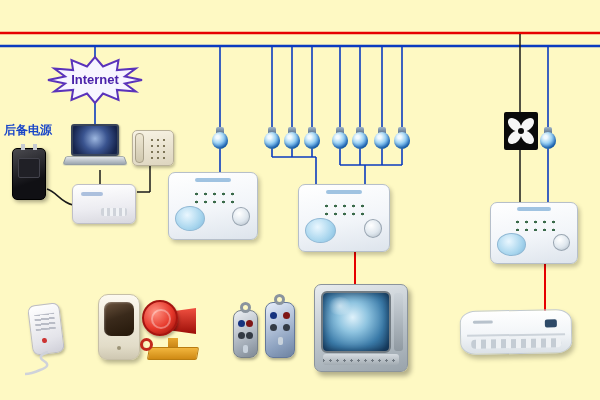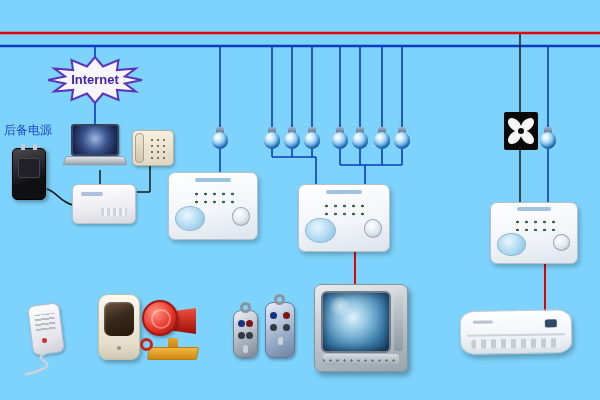--- a/index.html
+++ b/index.html
@@ -4,7 +4,7 @@
 <style>
   *{margin:0;padding:0;box-sizing:border-box}
   html,body{background:#fff}
-  #stage{position:relative;width:600px;height:400px;background:#7dd3fc;overflow:hidden;
+  #stage{position:relative;width:600px;height:400px;background:#fef9c3;overflow:hidden;
          font-family:"Liberation Sans",sans-serif}
   #wires{position:absolute;left:0;top:0;z-index:1}
   .wb{stroke:#0b3bbf;stroke-width:1.6}

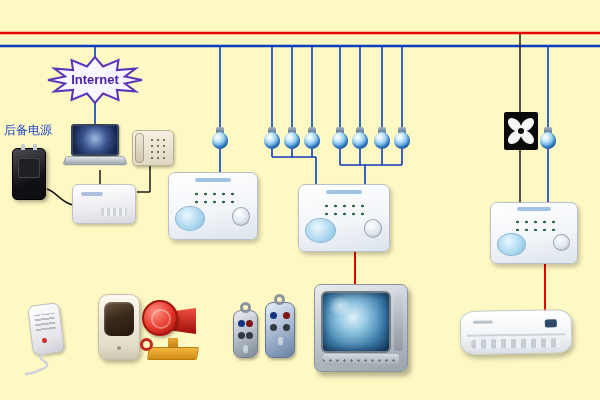--- a/index.html
+++ b/index.html
@@ -11,7 +11,7 @@
   .wr{stroke:#e60000;stroke-width:2}
   .wk{stroke:#1a1a1a;stroke-width:1.5}
   .dev{position:absolute;z-index:2}
-  .label{position:absolute;z-index:3;font-weight:normal;white-space:nowrap}
+  .label{position:absolute;z-index:3;font-weight:bold;white-space:nowrap}
   #lbl-backup{left:4px;top:122px;font-size:12px;color:#1a46c8}
   #lbl-center{left:70px;top:240px;font-size:13px;color:#c43326;letter-spacing:2px}
   #lbl-internet{left:56px;top:72px;width:78px;text-align:center;font-size:13px;color:#4a22aa;z-index:3;font-weight:bold}

